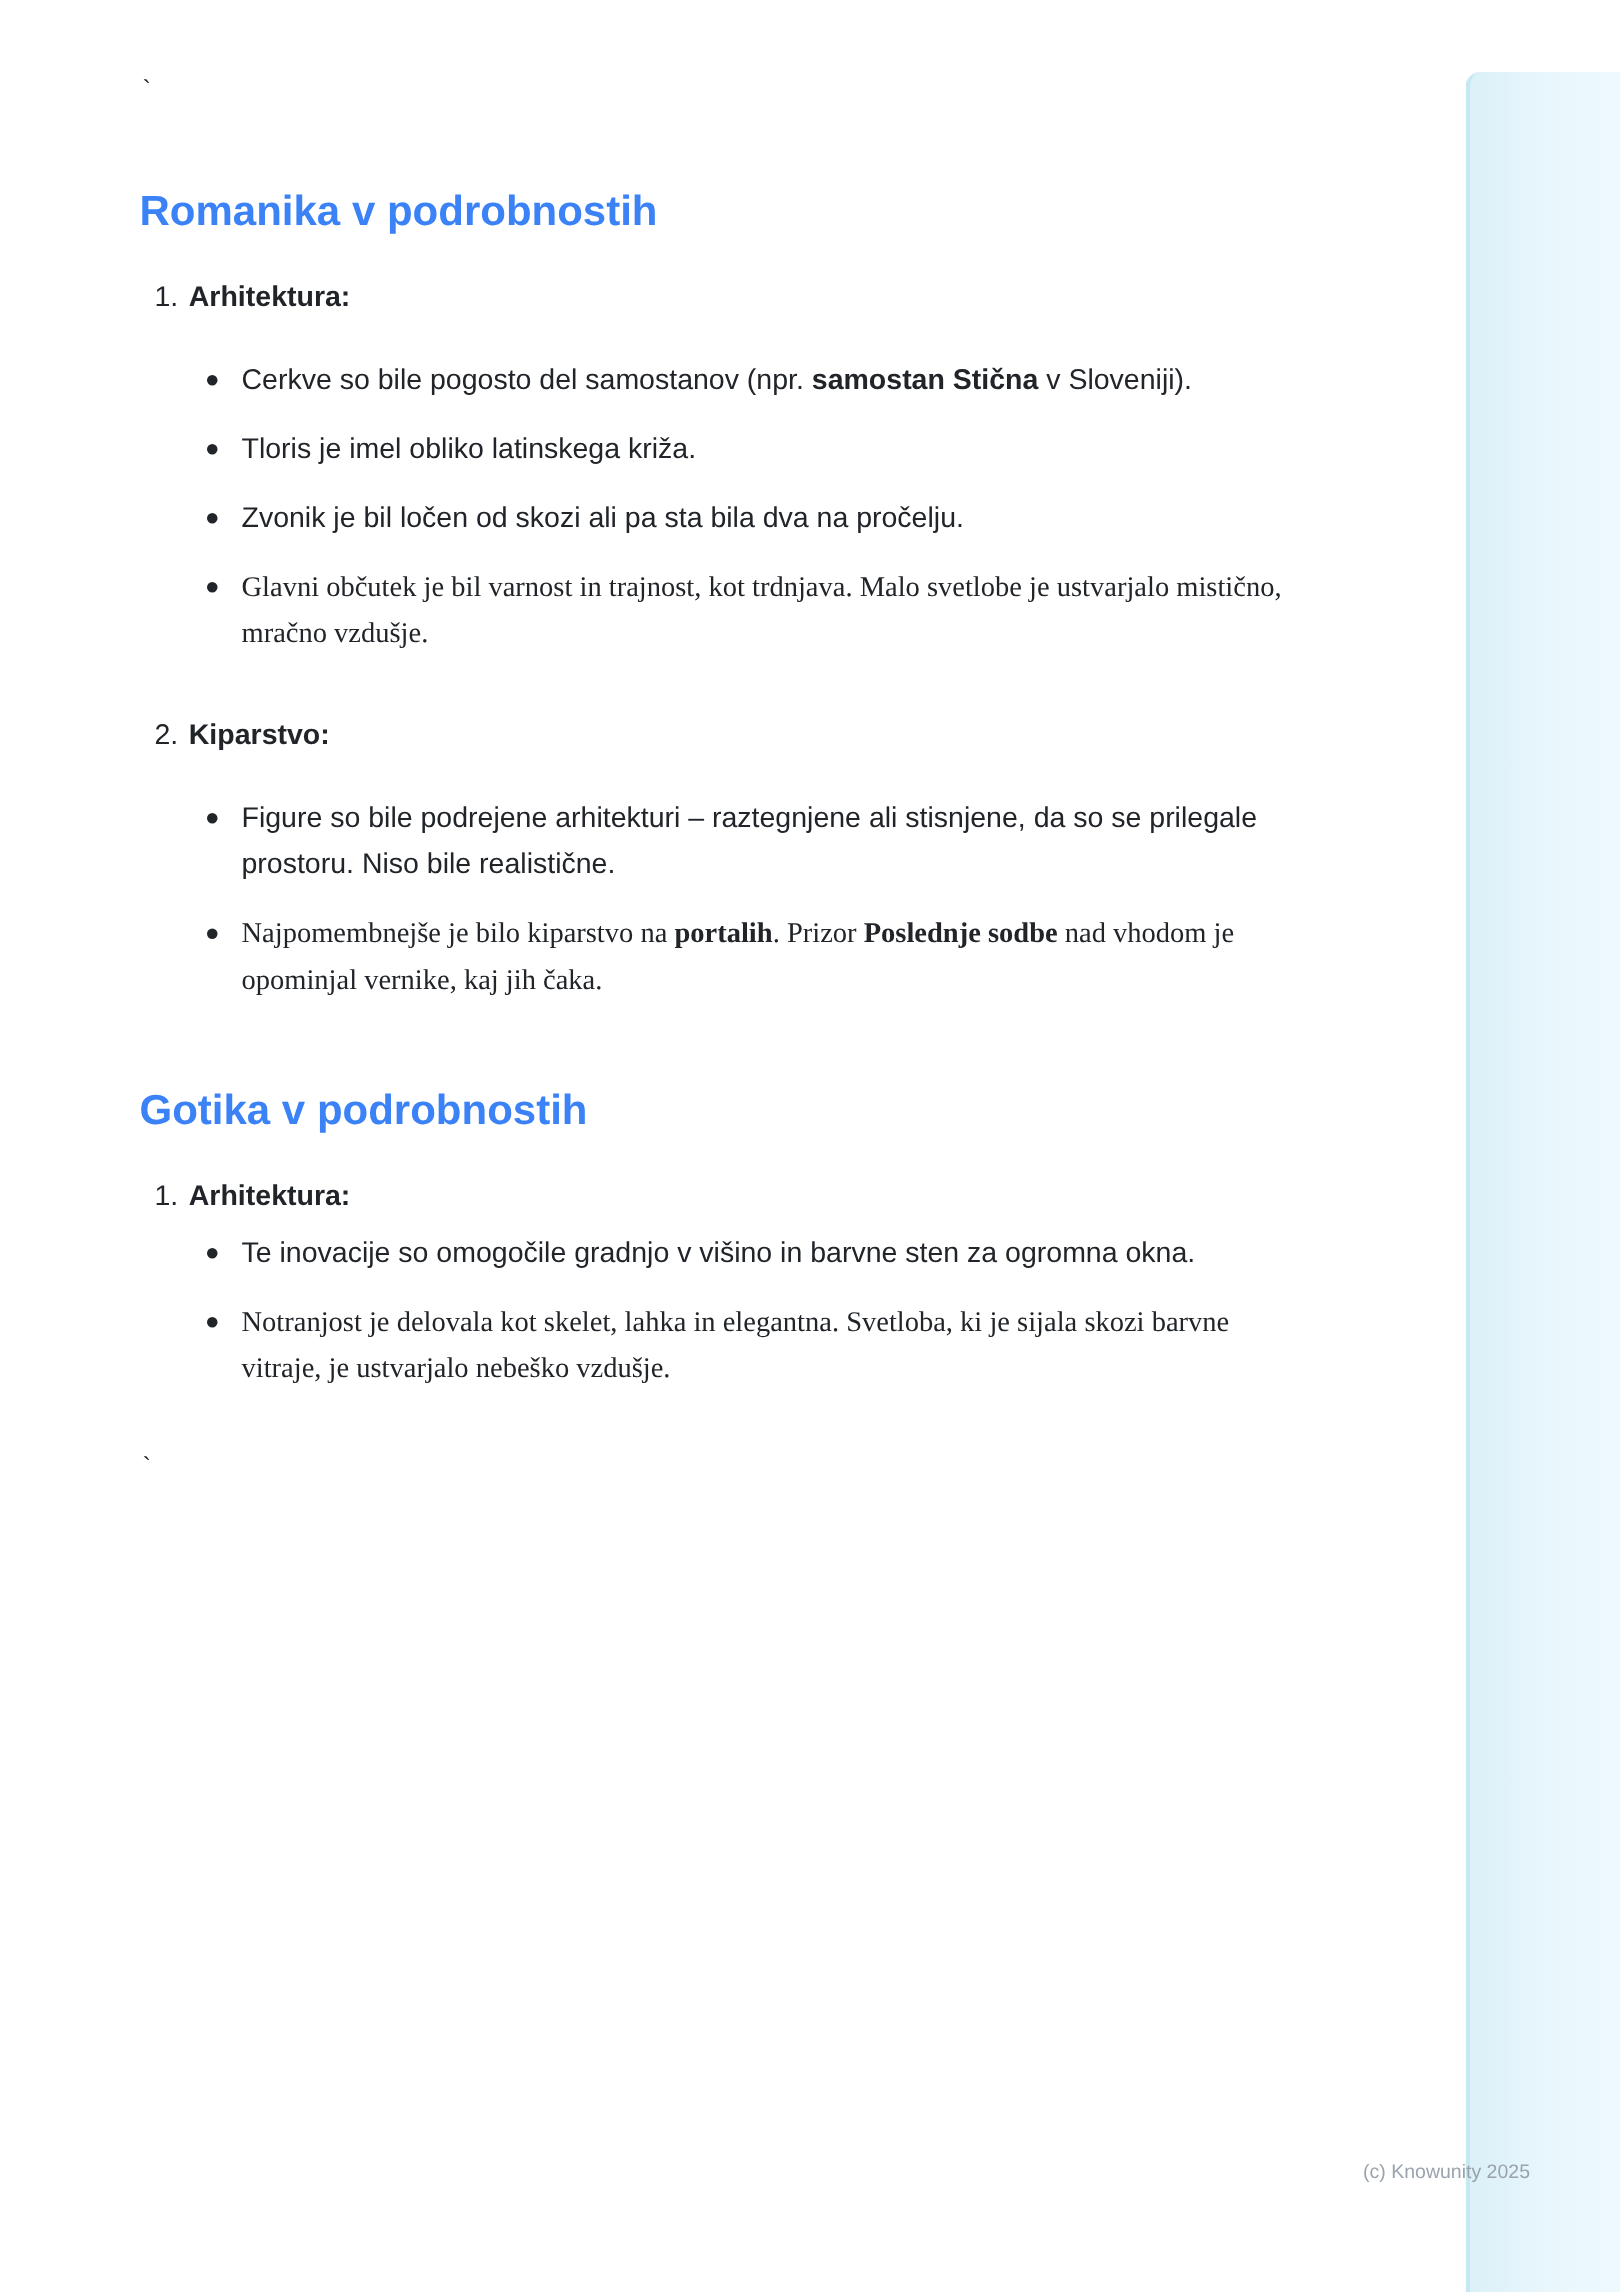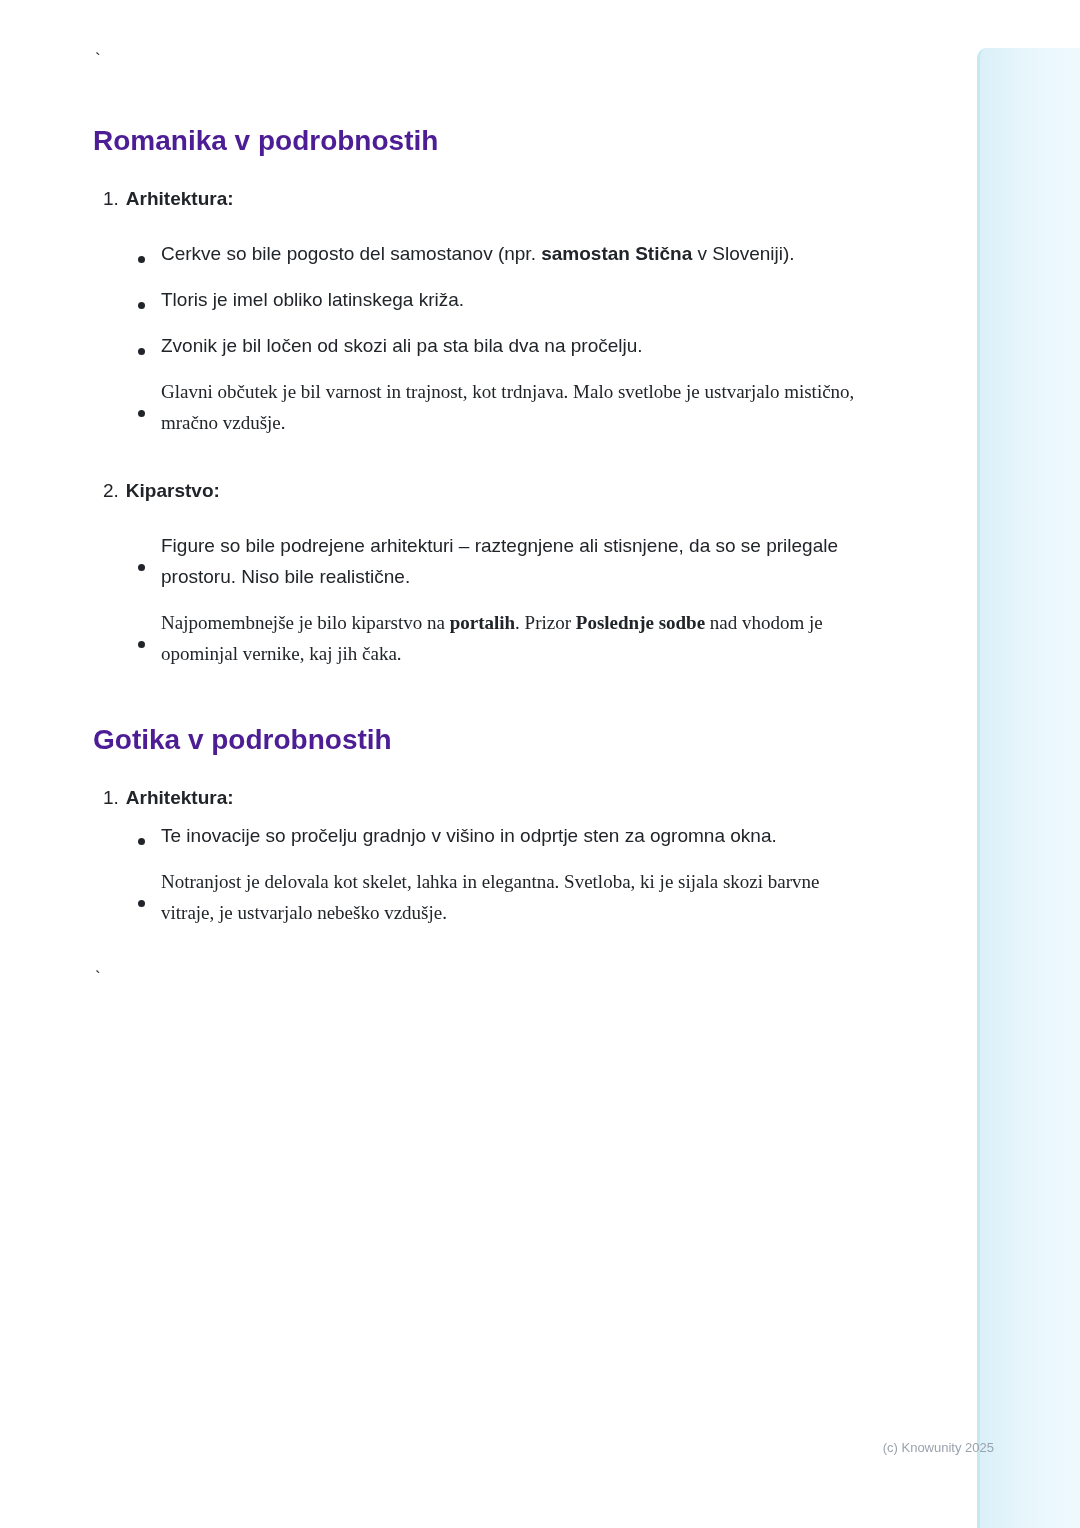--- a/index.html
+++ b/index.html
@@ -44,7 +44,7 @@
     font-size: 28px;
     line-height: 34px;
     font-weight: 700;
-    color: #4c1d95;
+    color: #3b82f6;
     margin: 54px 0 28px 0;
   }
 

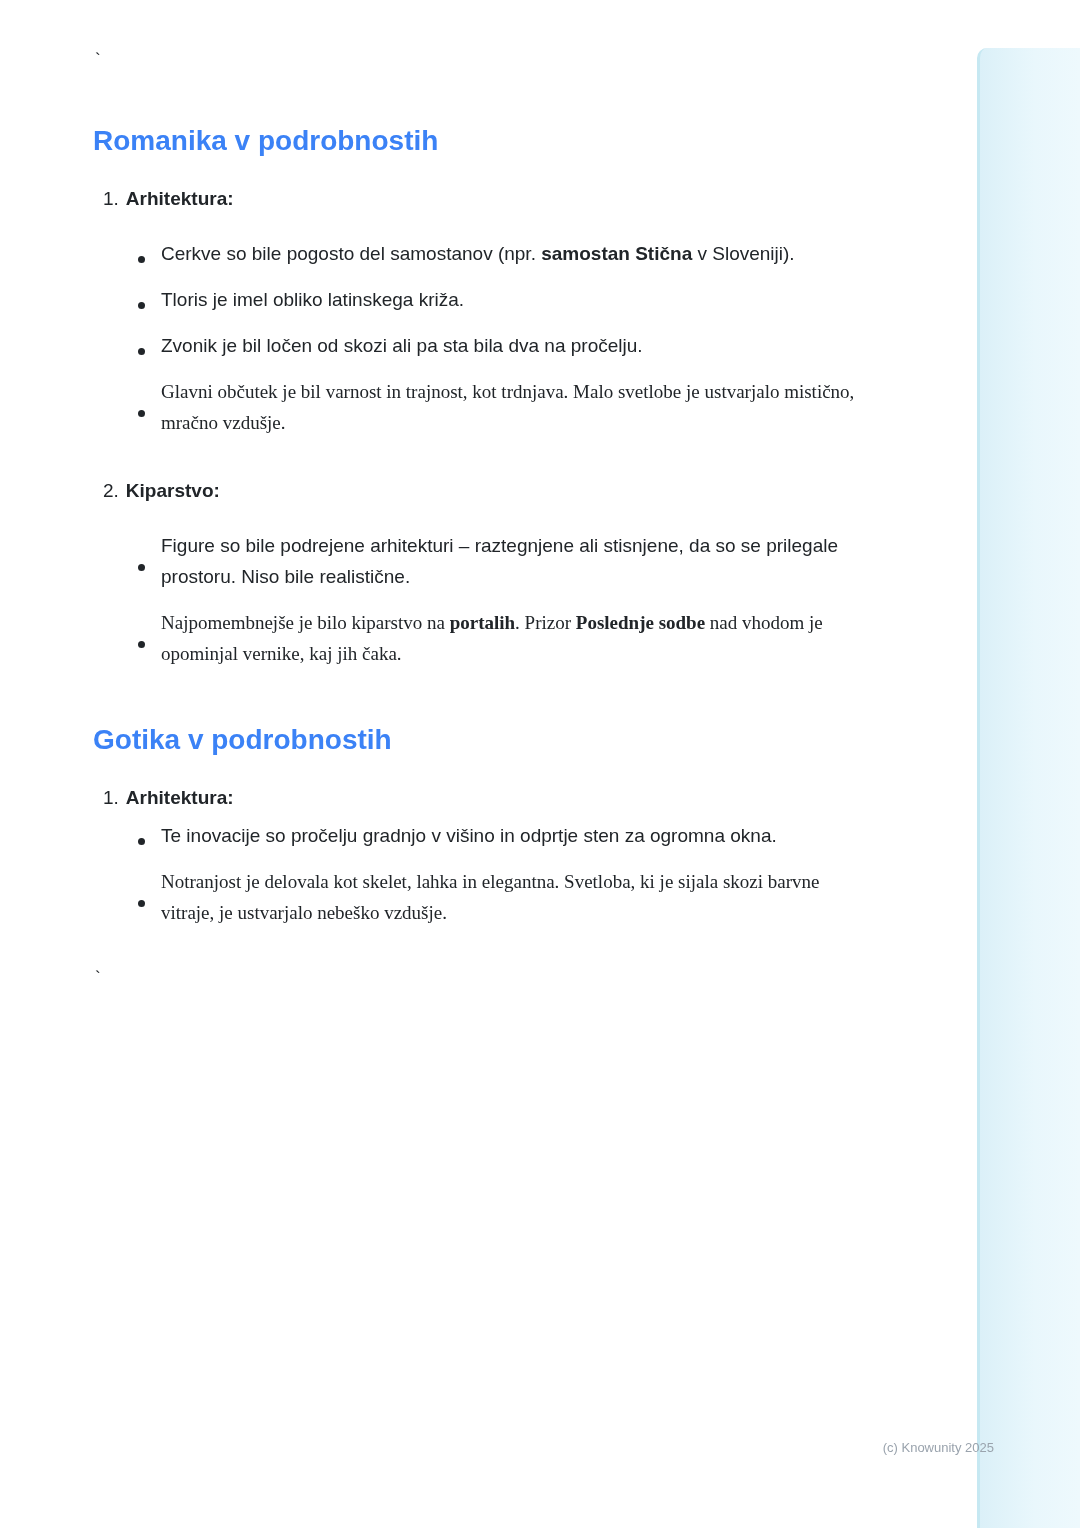--- a/index.html
+++ b/index.html
@@ -69,7 +69,7 @@
 
   .bullet-item {
     display: flex;
-    align-items: center;
+    align-items: flex-start;
     font-size: 19px;
     line-height: 31px;
     margin-bottom: 15px;

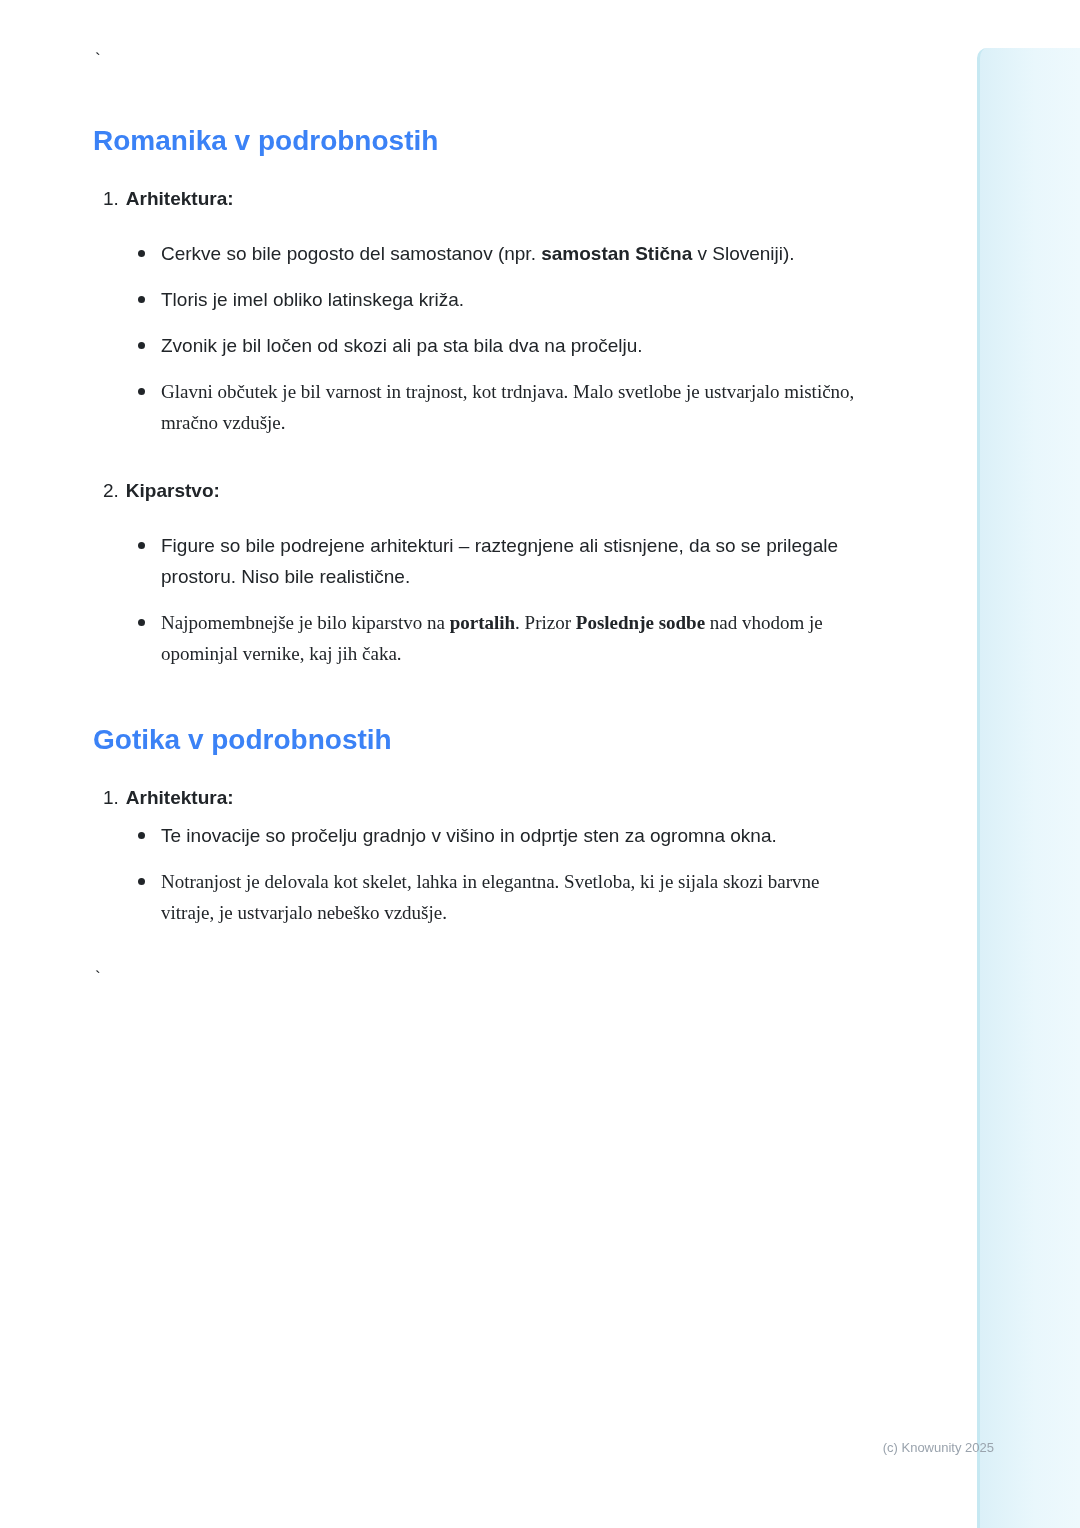--- a/index.html
+++ b/index.html
@@ -160,7 +160,7 @@
             <ul class="bullet-list">
               <li class="bullet-item">
                 <span class="bullet-marker"></span>
-                <span class="bullet-text"><span>Te inovacije so pročelju gradnjo v višino in odprtje sten za ogromna okna.</span></span>
+                <span class="bullet-text"><span>Te inovacije so omogočile gradnjo v višino in barvne sten za ogromna okna.</span></span>
               </li>
               <li class="bullet-item">
                 <span class="bullet-marker"></span>

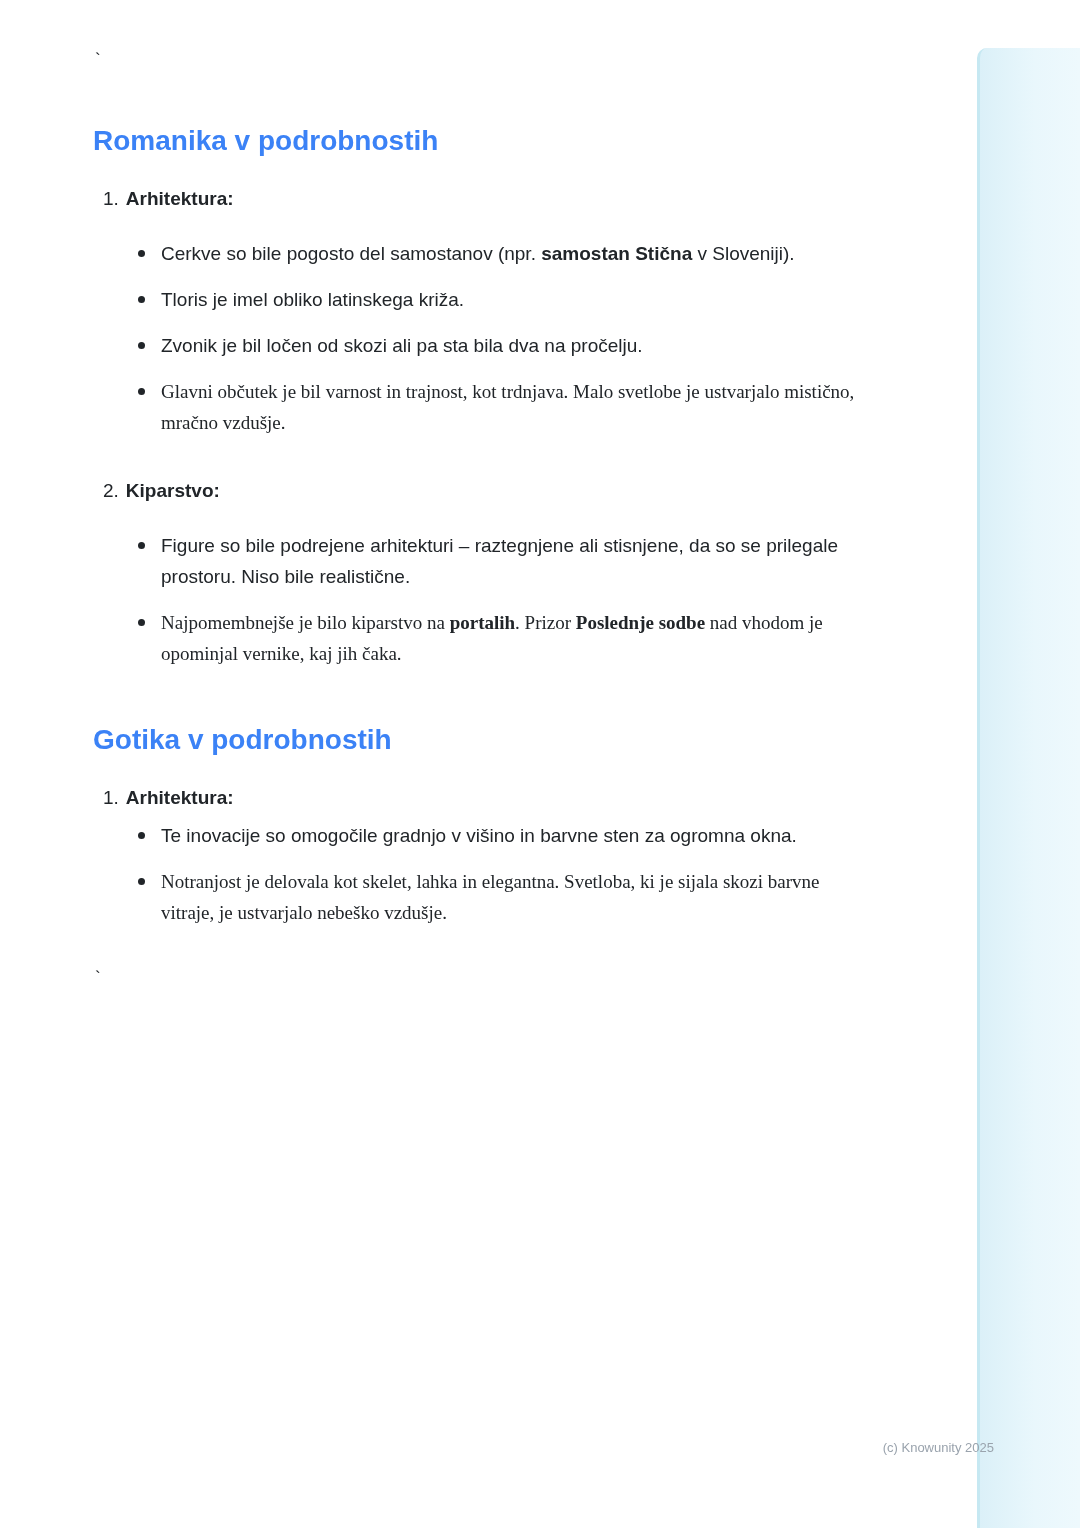--- a/index.html
+++ b/index.html
@@ -90,7 +90,7 @@
 
   .watermark {
     position: absolute;
-    right: 86px;
+    right: 60px;
     top: 1440px;
     font-size: 13px;
     line-height: 16px;

